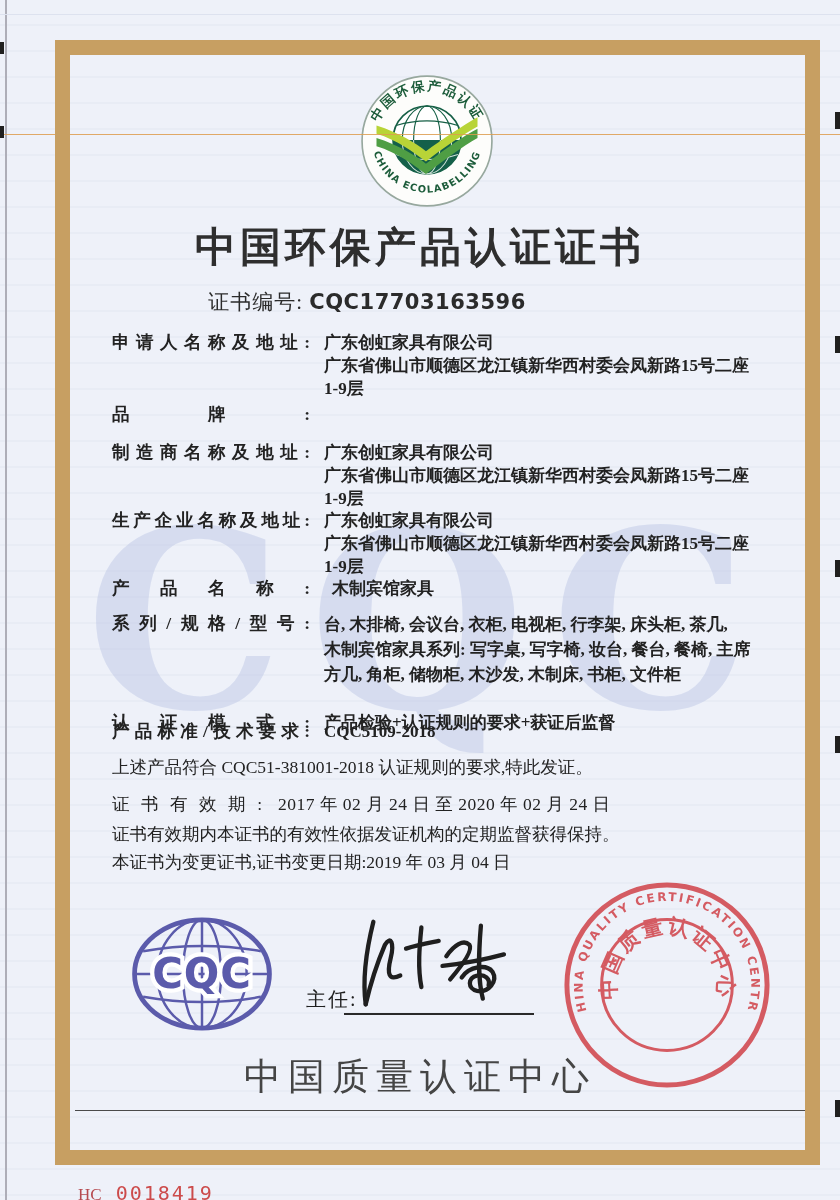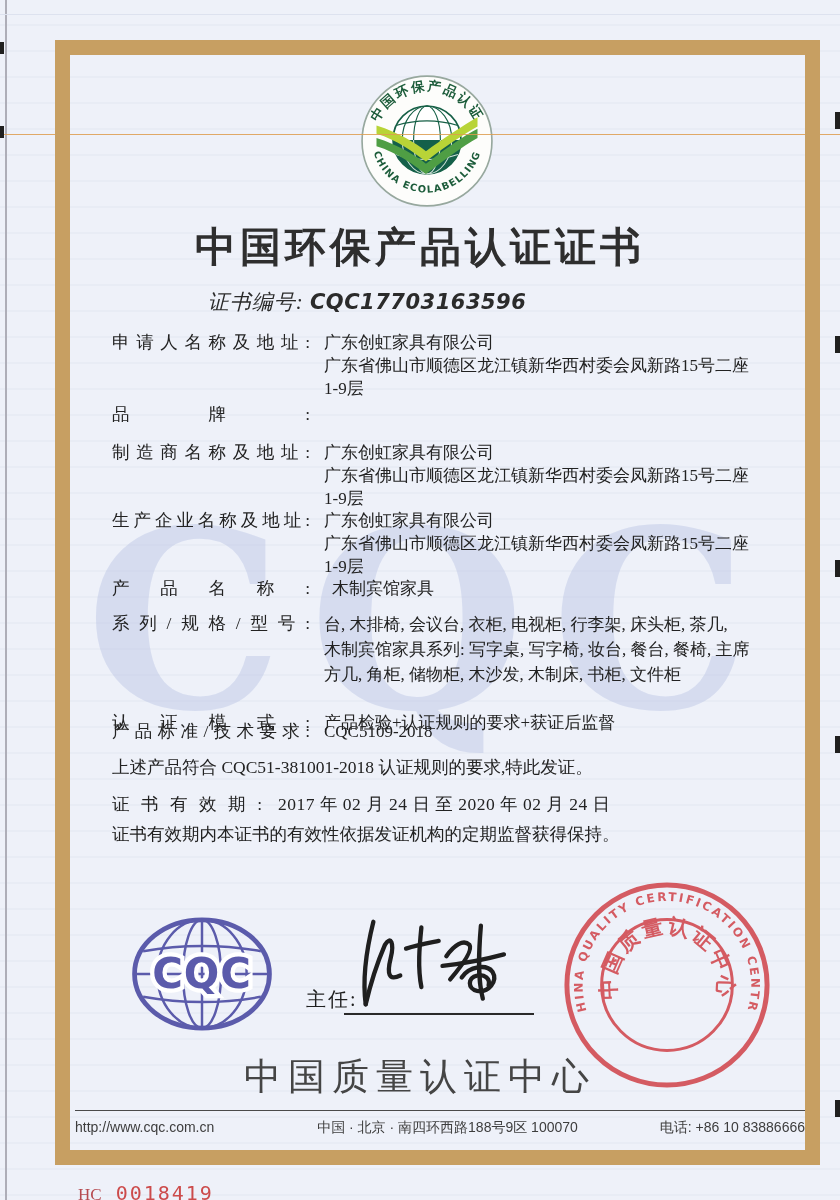--- a/index.html
+++ b/index.html
@@ -40,7 +40,7 @@
   }
   .certno{
     position:absolute;left:0;top:288px;width:734px;text-align:center;
-    font-size:21px;color:#2b2b2b;letter-spacing:1px;font-style:italic;
+    font-size:21px;color:#2b2b2b;letter-spacing:1px;
   }
   .certno .num{font-family:"DejaVu Sans","Liberation Sans",sans-serif;font-weight:bold;letter-spacing:0.5px;}
   

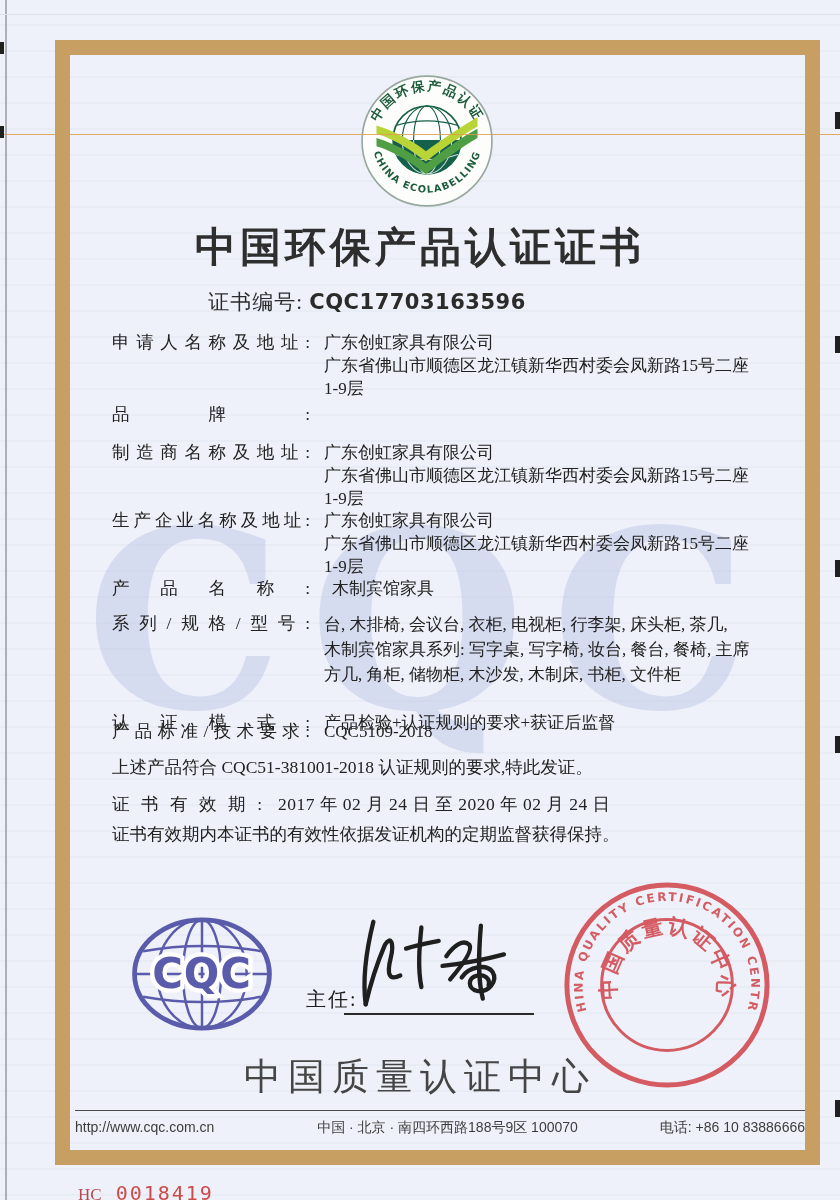--- a/index.html
+++ b/index.html
@@ -44,7 +44,7 @@
   }
   .certno .num{font-family:"DejaVu Sans","Liberation Sans",sans-serif;font-weight:bold;letter-spacing:0.5px;}
   
-  .field-row{position:absolute;left:112px;width:672px;display:flex;align-items:flex-start;}
+  .field-row{position:absolute;left:112px;width:672px;display:flex;align-items:flex-start;font-weight:bold;}
   .f-label{
     flex:none;width:198px;font-size:17.5px;line-height:23px;color:#222;
     text-align:justify;text-align-last:justify;

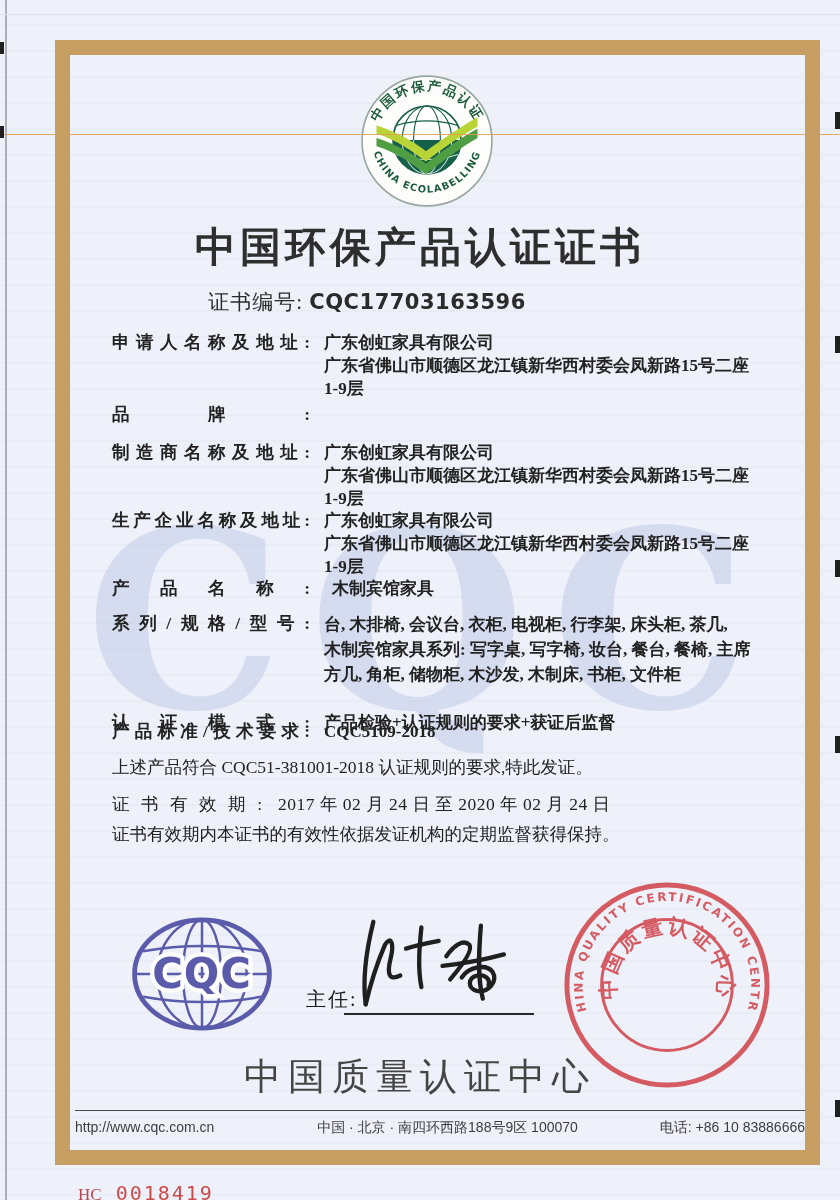--- a/index.html
+++ b/index.html
@@ -202,6 +202,7 @@
       <div class="v-value">2017 年 02 月 24 日   至   2020 年 02 月 24 日</div>
     </div>
     <div class="plain-line maintenance">证书有效期内本证书的有效性依据发证机构的定期监督获得保持。</div>
+    <div class="plain-line change-note">本证书为变更证书,证书变更日期:2019 年 03 月 04 日</div>
 
     <svg class="cqc-logo" viewBox="0 0 160 130">
       <g stroke="#5b5bab" fill="none">

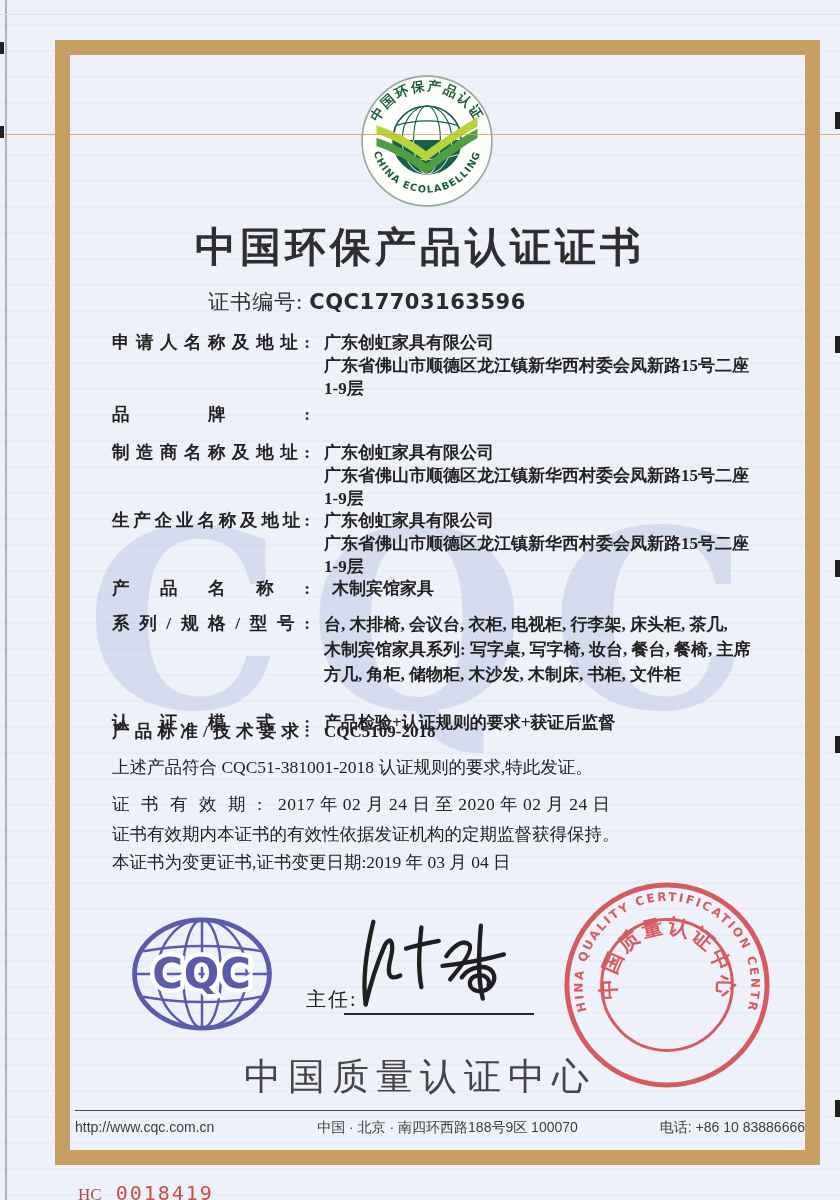--- a/index.html
+++ b/index.html
@@ -250,11 +250,6 @@
     <div class="org-name">中国质量认证中心</div>
 
     <div class="footer-line"></div>
-    <div class="footer">
-      <div class="f-url">http://www.cqc.com.cn</div>
-      <div class="f-addr">中国 · 北京 · 南四环西路188号9区  100070</div>
-      <div class="f-phone">电话: +86 10 83886666</div>
-    </div>
 
     <div class="serial">
       <span class="pfx">HC</span>

